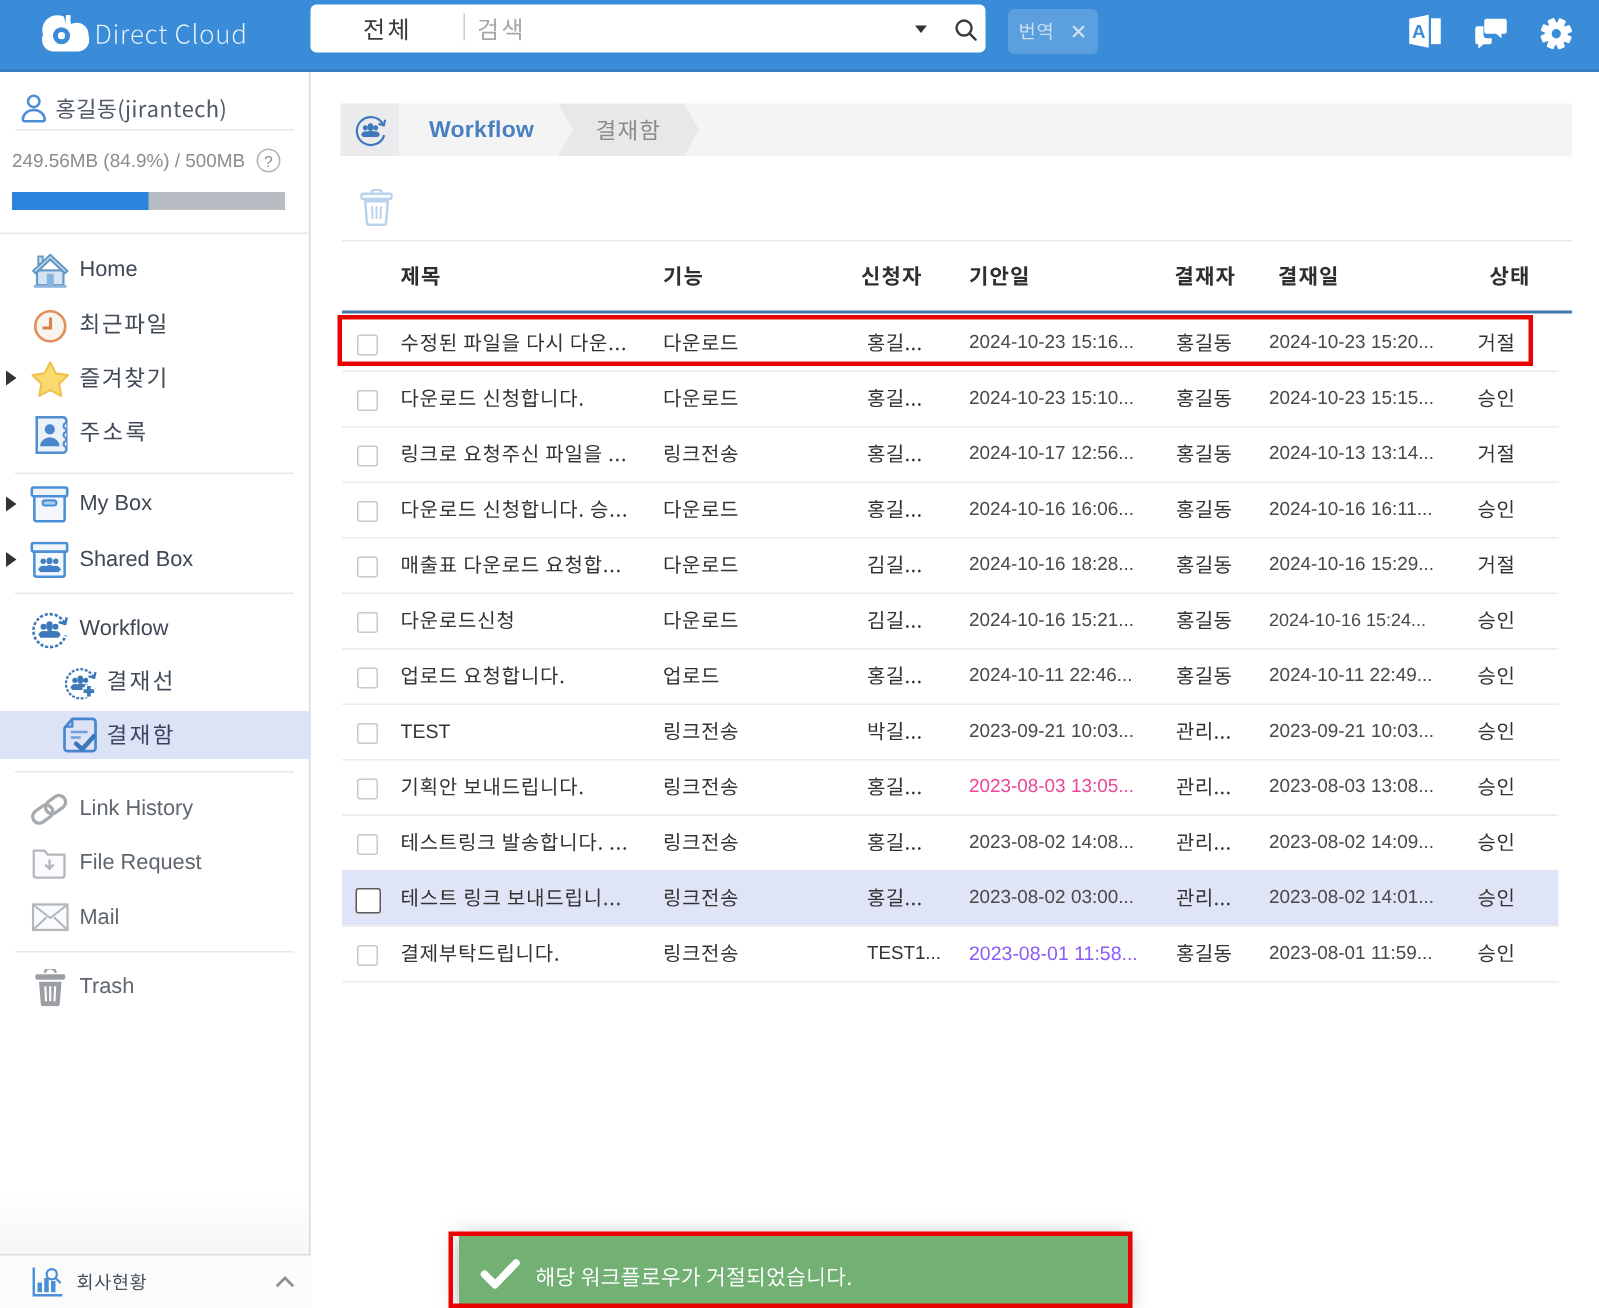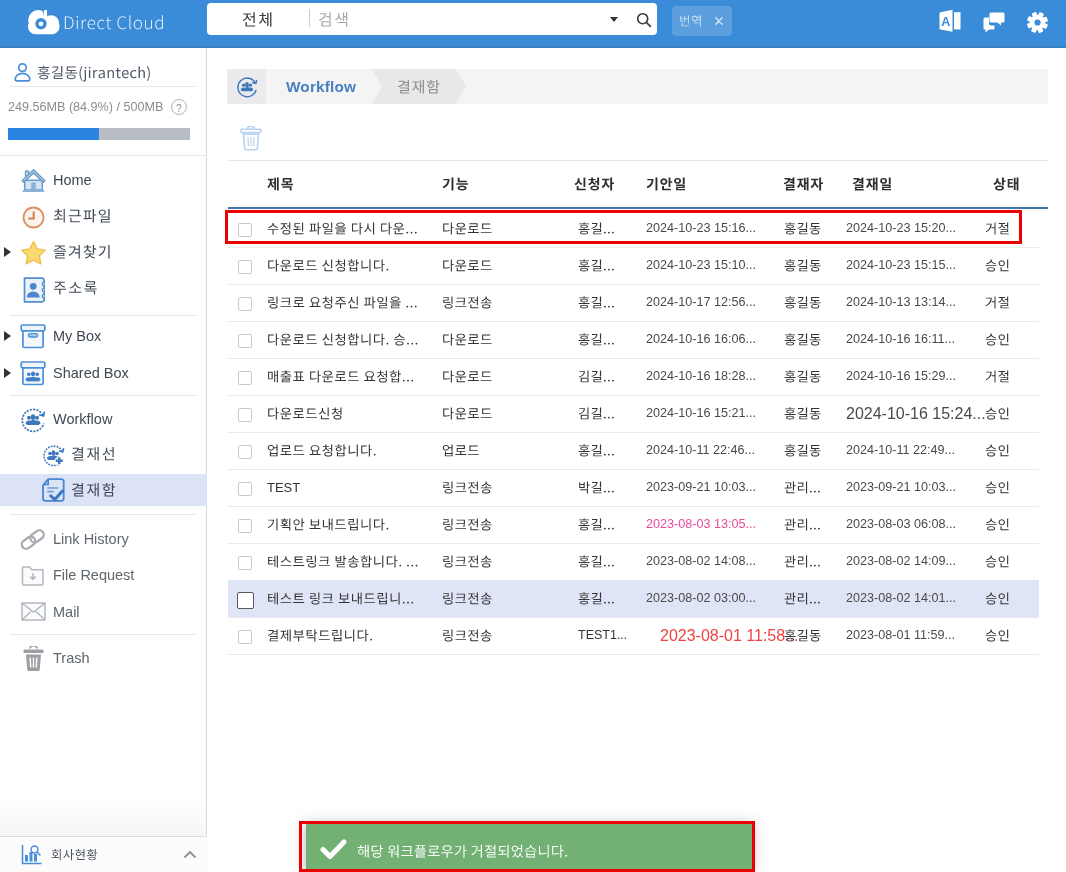--- a/index.html
+++ b/index.html
@@ -370,7 +370,7 @@
     <svg style="position:absolute;left:784px;top:402.7px" width="38" height="20" viewBox="0 0 38 20">
       <path fill="#333" d="M6.1 12.8Q8.1 12.8 9.1 13.2Q10.2 13.7 10.2 14.6Q10.2 15.5 9.1 16Q8.1 16.4 6.1 16.4Q4.1 16.4 3 16Q2 15.5 2 14.6Q2 13.7 3 13.2Q4.1 12.8 6.1 12.8ZM6.1 13.6Q4.7 13.6 3.9 13.9Q3.1 14.1 3.1 14.6Q3.1 15.1 3.9 15.4Q4.7 15.6 6.1 15.6Q7.5 15.6 8.3 15.4Q9.1 15.1 9.1 14.6Q9.1 14.1 8.3 13.9Q7.5 13.6 6.1 13.6ZM1.2 5.4H10.9V6.3H1.2ZM6.1 6.8Q8 6.8 9 7.2Q10 7.7 10 8.5Q10 9.3 9 9.8Q8 10.2 6.1 10.2Q4.2 10.2 3.2 9.8Q2.2 9.3 2.2 8.5Q2.2 7.7 3.2 7.2Q4.2 6.8 6.1 6.8ZM6.1 7.6Q4.8 7.6 4.1 7.8Q3.4 8.1 3.4 8.5Q3.4 9 4.1 9.2Q4.8 9.4 6.1 9.4Q7.4 9.4 8.1 9.2Q8.8 9 8.8 8.5Q8.8 8.1 8.1 7.8Q7.4 7.6 6.1 7.6ZM5.6 4.3H6.6V6H5.6ZM0.7 11.1H11.5V12H0.7ZM5.6 9.9H6.6V11.6H5.6Z M21.9 4.4H23.1V10.6H21.9ZM18.3 5H19.5Q19.5 6.6 18.8 7.7Q18.1 8.9 16.9 9.6Q15.6 10.4 13.8 10.8L13.4 9.9Q14.6 9.7 15.5 9.2Q16.4 8.8 17 8.3Q17.6 7.7 18 7Q18.3 6.4 18.3 5.6ZM14 5H19V5.9H14ZM15.3 11.1H23.1V14.1H16.4V15.9H15.3V13.2H22V12H15.3ZM15.3 15.5H23.5V16.3H15.3Z M25.7 10.4H36.6V11.3H25.7ZM30.6 8.4H31.7V10.7H30.6ZM27.1 8.1H35.3V9H27.1ZM27.1 5H35.3V5.9H28.2V8.6H27.1ZM31.2 12.1Q33.1 12.1 34.2 12.7Q35.3 13.2 35.3 14.3Q35.3 15.3 34.2 15.9Q33.1 16.5 31.2 16.5Q29.2 16.5 28.1 15.9Q27 15.3 27 14.3Q27 13.2 28.1 12.7Q29.2 12.1 31.2 12.1ZM31.2 13Q30.2 13 29.5 13.1Q28.9 13.3 28.5 13.6Q28.2 13.9 28.2 14.3Q28.2 14.7 28.5 15Q28.9 15.3 29.5 15.4Q30.2 15.6 31.2 15.6Q32.1 15.6 32.8 15.4Q33.4 15.3 33.8 15Q34.2 14.7 34.2 14.3Q34.2 13.9 33.8 13.6Q33.4 13.3 32.8 13.1Q32.1 13 31.2 13Z"></path>
     </svg>
-    <div style="position:absolute;left:846px;top:404.5px;height:17px;line-height:17px;font-size:16px;color:#4a4a4a;white-space:nowrap">2024-10-16 15:24...</div>
+    <div style="position:absolute;left:846px;top:404.5px;height:17px;line-height:17px;font-size:12px;color:#4a4a4a;white-space:nowrap">2024-10-16 15:24...</div>
     <svg style="position:absolute;left:985px;top:402.7px" width="26" height="20" viewBox="0 0 26 20">
       <path fill="#333" d="M5.5 4.6H6.5V5.2Q6.5 5.8 6.2 6.4Q6 6.9 5.5 7.4Q5.1 7.9 4.5 8.2Q3.8 8.6 3.1 8.9Q2.4 9.1 1.7 9.2L1.3 8.3Q1.9 8.3 2.6 8.1Q3.2 7.8 3.7 7.6Q4.3 7.3 4.7 6.9Q5.1 6.5 5.3 6.1Q5.5 5.6 5.5 5.2ZM5.7 4.6H6.7V5.2Q6.7 5.6 6.9 6.1Q7.1 6.5 7.5 6.9Q7.9 7.2 8.5 7.5Q9 7.8 9.6 8.1Q10.3 8.3 10.9 8.3L10.5 9.2Q9.7 9.1 9.1 8.8Q8.4 8.6 7.8 8.2Q7.1 7.9 6.7 7.4Q6.2 6.9 6 6.4Q5.7 5.8 5.7 5.2ZM0.7 10.2H11.5V11.1H0.7ZM6.1 12.2Q8 12.2 9.1 12.7Q10.2 13.3 10.2 14.3Q10.2 15.3 9.1 15.9Q8 16.5 6.1 16.5Q4.2 16.5 3.1 15.9Q2 15.3 2 14.3Q2 13.3 3.1 12.7Q4.2 12.2 6.1 12.2ZM6.1 13Q5.1 13 4.5 13.2Q3.8 13.3 3.4 13.6Q3.1 13.9 3.1 14.3Q3.1 14.7 3.4 15Q3.8 15.3 4.5 15.4Q5.1 15.6 6.1 15.6Q7 15.6 7.7 15.4Q8.4 15.3 8.7 15Q9.1 14.7 9.1 14.3Q9.1 13.9 8.7 13.6Q8.4 13.3 7.7 13.2Q7 13 6.1 13Z M22.1 4.4H23.2V13.2H22.1ZM15.5 15.3H23.6V16.2H15.5ZM15.5 12.3H16.6V15.6H15.5ZM16.8 5.3Q17.7 5.3 18.4 5.7Q19.1 6 19.5 6.7Q19.9 7.4 19.9 8.2Q19.9 9.1 19.5 9.8Q19.1 10.4 18.4 10.8Q17.7 11.2 16.8 11.2Q15.9 11.2 15.2 10.8Q14.4 10.4 14 9.8Q13.6 9.1 13.6 8.2Q13.6 7.4 14 6.7Q14.4 6 15.2 5.7Q15.9 5.3 16.8 5.3ZM16.8 6.2Q16.2 6.2 15.7 6.5Q15.2 6.7 15 7.2Q14.7 7.6 14.7 8.2Q14.7 8.8 15 9.3Q15.2 9.7 15.7 10Q16.2 10.2 16.8 10.2Q17.3 10.2 17.8 10Q18.3 9.7 18.6 9.3Q18.8 8.8 18.8 8.2Q18.8 7.6 18.6 7.2Q18.3 6.7 17.8 6.5Q17.3 6.2 16.8 6.2Z"></path>
     </svg>

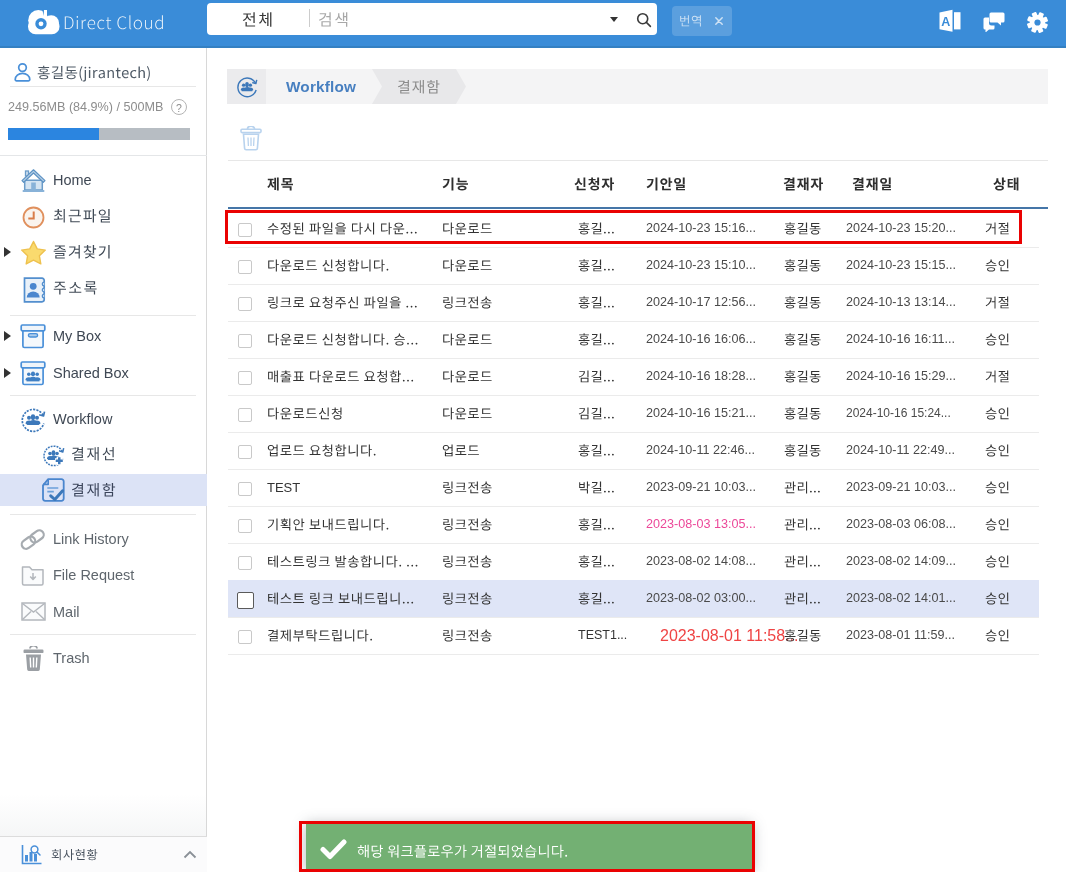--- a/index.html
+++ b/index.html
@@ -425,7 +425,7 @@
     <svg style="position:absolute;left:784px;top:513.7px" width="38" height="20" viewBox="0 0 38 20">
       <path fill="#333" d="M1.3 5.4H6.6V6.3H1.3ZM3.1 8.1H4.2V11.1H3.1ZM6.2 5.4H7.3V6Q7.3 6.6 7.2 7.5Q7.2 8.4 7 9.6L5.9 9.5Q6.1 8.3 6.2 7.4Q6.2 6.6 6.2 6ZM8.9 4.4H10V13.5H8.9ZM9.5 8.3H11.7V9.3H9.5ZM2.4 15.3H10.4V16.2H2.4ZM2.4 12.7H3.5V15.6H2.4ZM0.7 11.6 0.6 10.7Q1.7 10.7 2.9 10.6Q4.2 10.6 5.6 10.5Q6.9 10.4 8.1 10.3L8.2 11.1Q6.9 11.3 5.6 11.4Q4.3 11.5 3 11.5Q1.8 11.6 0.7 11.6Z M22 4.4H23.1V16.5H22ZM13.9 12.6H14.9Q15.9 12.6 16.9 12.6Q17.8 12.6 18.8 12.5Q19.8 12.4 20.8 12.2L20.9 13.1Q19.3 13.4 17.9 13.5Q16.4 13.6 14.9 13.6H13.9ZM13.9 5.5H19.4V9.8H15V13H13.9V8.9H18.3V6.5H13.9Z M26.9 15.6Q26.6 15.6 26.3 15.3Q26 15.1 26 14.7Q26 14.3 26.3 14Q26.6 13.7 26.9 13.7Q27.3 13.7 27.5 14Q27.8 14.3 27.8 14.7Q27.8 15.1 27.5 15.3Q27.3 15.6 26.9 15.6Z M30.9 15.6Q30.6 15.6 30.3 15.3Q30 15.1 30 14.7Q30 14.3 30.3 14Q30.6 13.7 30.9 13.7Q31.3 13.7 31.5 14Q31.8 14.3 31.8 14.7Q31.8 15.1 31.5 15.3Q31.3 15.6 30.9 15.6Z M34.9 15.6Q34.6 15.6 34.3 15.3Q34 15.1 34 14.7Q34 14.3 34.3 14Q34.6 13.7 34.9 13.7Q35.3 13.7 35.5 14Q35.8 14.3 35.8 14.7Q35.8 15.1 35.5 15.3Q35.3 15.6 34.9 15.6Z"></path>
     </svg>
-    <div style="position:absolute;left:846px;top:515.5px;height:17px;line-height:17px;font-size:12.6px;color:#4a4a4a;white-space:nowrap">2023-08-03 06:08...</div>
+    <div style="position:absolute;left:846px;top:515.5px;height:17px;line-height:17px;font-size:12.6px;color:#4a4a4a;white-space:nowrap">2023-08-03 13:08...</div>
     <svg style="position:absolute;left:985px;top:513.7px" width="26" height="20" viewBox="0 0 26 20">
       <path fill="#333" d="M5.5 4.6H6.5V5.2Q6.5 5.8 6.2 6.4Q6 6.9 5.5 7.4Q5.1 7.9 4.5 8.2Q3.8 8.6 3.1 8.9Q2.4 9.1 1.7 9.2L1.3 8.3Q1.9 8.3 2.6 8.1Q3.2 7.8 3.7 7.6Q4.3 7.3 4.7 6.9Q5.1 6.5 5.3 6.1Q5.5 5.6 5.5 5.2ZM5.7 4.6H6.7V5.2Q6.7 5.6 6.9 6.1Q7.1 6.5 7.5 6.9Q7.9 7.2 8.5 7.5Q9 7.8 9.6 8.1Q10.3 8.3 10.9 8.3L10.5 9.2Q9.7 9.1 9.1 8.8Q8.4 8.6 7.8 8.2Q7.1 7.9 6.7 7.4Q6.2 6.9 6 6.4Q5.7 5.8 5.7 5.2ZM0.7 10.2H11.5V11.1H0.7ZM6.1 12.2Q8 12.2 9.1 12.7Q10.2 13.3 10.2 14.3Q10.2 15.3 9.1 15.9Q8 16.5 6.1 16.5Q4.2 16.5 3.1 15.9Q2 15.3 2 14.3Q2 13.3 3.1 12.7Q4.2 12.2 6.1 12.2ZM6.1 13Q5.1 13 4.5 13.2Q3.8 13.3 3.4 13.6Q3.1 13.9 3.1 14.3Q3.1 14.7 3.4 15Q3.8 15.3 4.5 15.4Q5.1 15.6 6.1 15.6Q7 15.6 7.7 15.4Q8.4 15.3 8.7 15Q9.1 14.7 9.1 14.3Q9.1 13.9 8.7 13.6Q8.4 13.3 7.7 13.2Q7 13 6.1 13Z M22.1 4.4H23.2V13.2H22.1ZM15.5 15.3H23.6V16.2H15.5ZM15.5 12.3H16.6V15.6H15.5ZM16.8 5.3Q17.7 5.3 18.4 5.7Q19.1 6 19.5 6.7Q19.9 7.4 19.9 8.2Q19.9 9.1 19.5 9.8Q19.1 10.4 18.4 10.8Q17.7 11.2 16.8 11.2Q15.9 11.2 15.2 10.8Q14.4 10.4 14 9.8Q13.6 9.1 13.6 8.2Q13.6 7.4 14 6.7Q14.4 6 15.2 5.7Q15.9 5.3 16.8 5.3ZM16.8 6.2Q16.2 6.2 15.7 6.5Q15.2 6.7 15 7.2Q14.7 7.6 14.7 8.2Q14.7 8.8 15 9.3Q15.2 9.7 15.7 10Q16.2 10.2 16.8 10.2Q17.3 10.2 17.8 10Q18.3 9.7 18.6 9.3Q18.8 8.8 18.8 8.2Q18.8 7.6 18.6 7.2Q18.3 6.7 17.8 6.5Q17.3 6.2 16.8 6.2Z"></path>
     </svg>

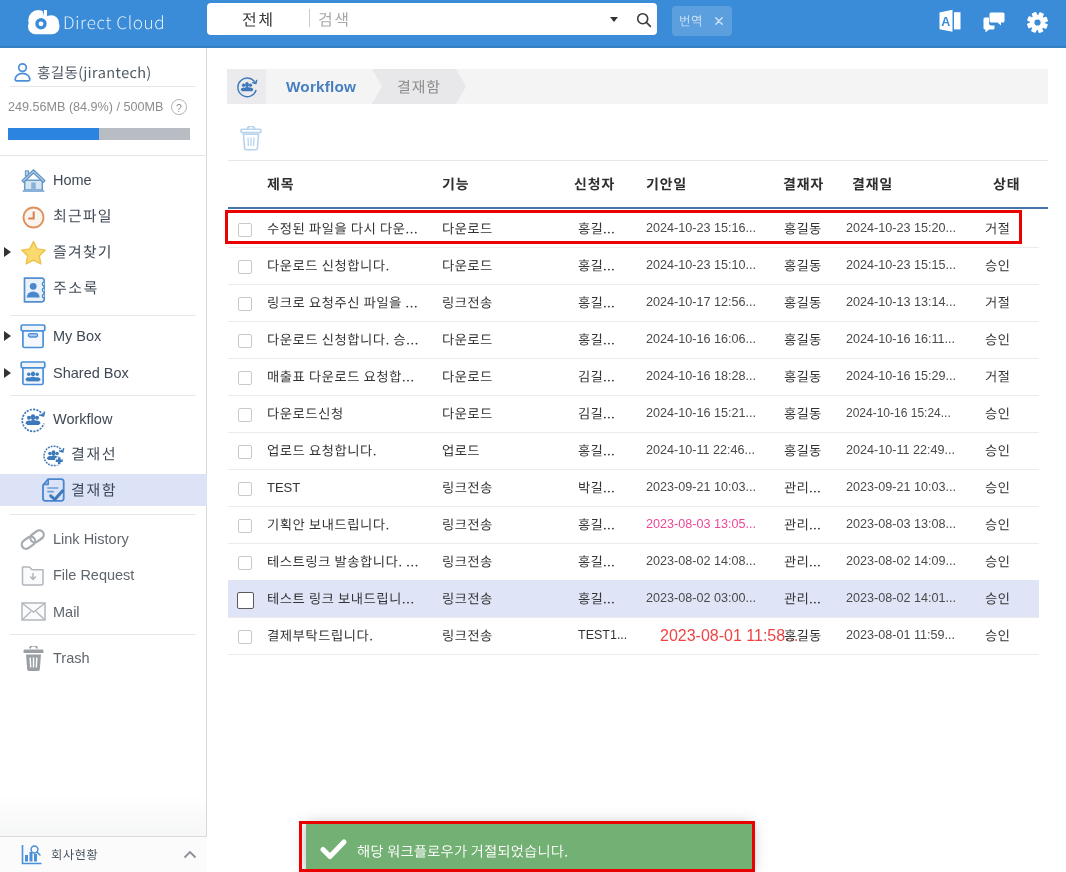--- a/index.html
+++ b/index.html
@@ -477,7 +477,7 @@
       <path fill="#333" d="M9.4 4.4H10.5V11.8H9.4ZM1.3 10.2H2.3Q3.3 10.2 4.3 10.2Q5.2 10.1 6.1 10Q7 10 8 9.8L8.1 10.7Q7.1 10.9 6.2 11Q5.3 11 4.3 11.1Q3.4 11.1 2.3 11.1H1.3ZM1.3 5.2H6.7V8.5H2.4V10.7H1.3V7.7H5.6V6.1H1.3ZM6.6 12.1Q8.4 12.1 9.5 12.7Q10.6 13.2 10.6 14.3Q10.6 15.3 9.5 15.9Q8.4 16.4 6.6 16.4Q4.7 16.4 3.6 15.9Q2.5 15.3 2.5 14.3Q2.5 13.2 3.6 12.7Q4.7 12.1 6.6 12.1ZM6.6 13Q5.6 13 5 13.1Q4.3 13.3 4 13.6Q3.6 13.9 3.6 14.3Q3.6 14.7 4 15Q4.3 15.3 5 15.4Q5.6 15.6 6.6 15.6Q7.5 15.6 8.1 15.4Q8.8 15.3 9.1 15Q9.5 14.7 9.5 14.3Q9.5 13.9 9.1 13.6Q8.8 13.3 8.1 13.1Q7.5 13 6.6 13Z M14.6 5.7H22.3V6.6H14.6ZM13.4 13.9H24.2V14.8H13.4ZM21.8 5.7H22.9V7.1Q22.9 8 22.9 8.9Q22.8 9.8 22.7 10.8Q22.6 11.8 22.4 13L21.3 12.9Q21.5 11.7 21.7 10.8Q21.8 9.8 21.8 8.9Q21.8 8 21.8 7.1ZM22.1 9V9.8L14.5 10.2L14.3 9.3Z M32.4 7.8H35.4V8.7H32.4ZM34.8 4.4H35.9V13.3H34.8ZM28.3 15.3H36.3V16.2H28.3ZM28.3 12.5H29.4V15.7H28.3ZM29.1 5.9H30V6.9Q30 8 29.6 9Q29.2 9.9 28.4 10.6Q27.7 11.3 26.6 11.7L26.1 10.8Q26.7 10.6 27.3 10.2Q27.9 9.8 28.3 9.3Q28.7 8.8 28.9 8.2Q29.1 7.5 29.1 6.9ZM29.3 5.9H30.2V6.9Q30.2 7.7 30.6 8.4Q30.9 9.1 31.6 9.7Q32.3 10.3 33.1 10.6L32.6 11.4Q31.6 11.1 30.9 10.4Q30.1 9.7 29.7 8.8Q29.3 7.9 29.3 6.9ZM26.4 5.4H32.8V6.3H26.4Z M43.6 8.6H44.7V10.9H43.6ZM43.6 4.6H44.5V5.2Q44.5 5.8 44.3 6.4Q44 6.9 43.6 7.4Q43.1 7.9 42.5 8.3Q41.9 8.6 41.2 8.9Q40.5 9.1 39.8 9.3L39.4 8.4Q40 8.3 40.6 8.1Q41.2 7.9 41.8 7.6Q42.3 7.3 42.7 6.9Q43.1 6.5 43.4 6.1Q43.6 5.6 43.6 5.2ZM43.8 4.6H44.7V5.2Q44.7 5.6 44.9 6.1Q45.2 6.5 45.6 6.9Q46 7.3 46.5 7.6Q47.1 7.9 47.7 8.1Q48.3 8.3 48.9 8.4L48.5 9.3Q47.8 9.1 47.1 8.9Q46.4 8.6 45.8 8.3Q45.2 7.9 44.7 7.4Q44.3 6.9 44 6.4Q43.8 5.8 43.8 5.2ZM38.7 10.4H49.6V11.3H38.7ZM44.1 12.3Q46.1 12.3 47.2 12.8Q48.3 13.4 48.3 14.4Q48.3 15.4 47.2 15.9Q46.1 16.4 44.1 16.4Q42.2 16.4 41.1 15.9Q40 15.4 40 14.4Q40 13.4 41.1 12.8Q42.2 12.3 44.1 12.3ZM44.1 13.1Q42.7 13.1 41.9 13.5Q41.1 13.8 41.1 14.4Q41.1 15 41.9 15.3Q42.7 15.6 44.1 15.6Q45.6 15.6 46.4 15.3Q47.1 15 47.1 14.4Q47.1 13.8 46.4 13.5Q45.6 13.1 44.1 13.1Z"></path>
     </svg>
     <div style="position:absolute;left:578px;top:626.5px;height:17px;line-height:17px;font-size:12.5px;color:#333;white-space:nowrap">TEST1...</div>
-    <div style="position:absolute;left:660px;top:626.5px;height:17px;line-height:17px;font-size:16px;color:#ef4444;white-space:nowrap">2023-08-01 11:58...</div>
+    <div style="position:absolute;left:646px;top:626.5px;height:17px;line-height:17px;font-size:13px;color:#8b5cf6;white-space:nowrap">2023-08-01 11:58...</div>
     <svg style="position:absolute;left:784px;top:624.7px" width="38" height="20" viewBox="0 0 38 20">
       <path fill="#333" d="M6.1 12.8Q8.1 12.8 9.1 13.2Q10.2 13.7 10.2 14.6Q10.2 15.5 9.1 16Q8.1 16.4 6.1 16.4Q4.1 16.4 3 16Q2 15.5 2 14.6Q2 13.7 3 13.2Q4.1 12.8 6.1 12.8ZM6.1 13.6Q4.7 13.6 3.9 13.9Q3.1 14.1 3.1 14.6Q3.1 15.1 3.9 15.4Q4.7 15.6 6.1 15.6Q7.5 15.6 8.3 15.4Q9.1 15.1 9.1 14.6Q9.1 14.1 8.3 13.9Q7.5 13.6 6.1 13.6ZM1.2 5.4H10.9V6.3H1.2ZM6.1 6.8Q8 6.8 9 7.2Q10 7.7 10 8.5Q10 9.3 9 9.8Q8 10.2 6.1 10.2Q4.2 10.2 3.2 9.8Q2.2 9.3 2.2 8.5Q2.2 7.7 3.2 7.2Q4.2 6.8 6.1 6.8ZM6.1 7.6Q4.8 7.6 4.1 7.8Q3.4 8.1 3.4 8.5Q3.4 9 4.1 9.2Q4.8 9.4 6.1 9.4Q7.4 9.4 8.1 9.2Q8.8 9 8.8 8.5Q8.8 8.1 8.1 7.8Q7.4 7.6 6.1 7.6ZM5.6 4.3H6.6V6H5.6ZM0.7 11.1H11.5V12H0.7ZM5.6 9.9H6.6V11.6H5.6Z M21.9 4.4H23.1V10.6H21.9ZM18.3 5H19.5Q19.5 6.6 18.8 7.7Q18.1 8.9 16.9 9.6Q15.6 10.4 13.8 10.8L13.4 9.9Q14.6 9.7 15.5 9.2Q16.4 8.8 17 8.3Q17.6 7.7 18 7Q18.3 6.4 18.3 5.6ZM14 5H19V5.9H14ZM15.3 11.1H23.1V14.1H16.4V15.9H15.3V13.2H22V12H15.3ZM15.3 15.5H23.5V16.3H15.3Z M25.7 10.4H36.6V11.3H25.7ZM30.6 8.4H31.7V10.7H30.6ZM27.1 8.1H35.3V9H27.1ZM27.1 5H35.3V5.9H28.2V8.6H27.1ZM31.2 12.1Q33.1 12.1 34.2 12.7Q35.3 13.2 35.3 14.3Q35.3 15.3 34.2 15.9Q33.1 16.5 31.2 16.5Q29.2 16.5 28.1 15.9Q27 15.3 27 14.3Q27 13.2 28.1 12.7Q29.2 12.1 31.2 12.1ZM31.2 13Q30.2 13 29.5 13.1Q28.9 13.3 28.5 13.6Q28.2 13.9 28.2 14.3Q28.2 14.7 28.5 15Q28.9 15.3 29.5 15.4Q30.2 15.6 31.2 15.6Q32.1 15.6 32.8 15.4Q33.4 15.3 33.8 15Q34.2 14.7 34.2 14.3Q34.2 13.9 33.8 13.6Q33.4 13.3 32.8 13.1Q32.1 13 31.2 13Z"></path>
     </svg>

